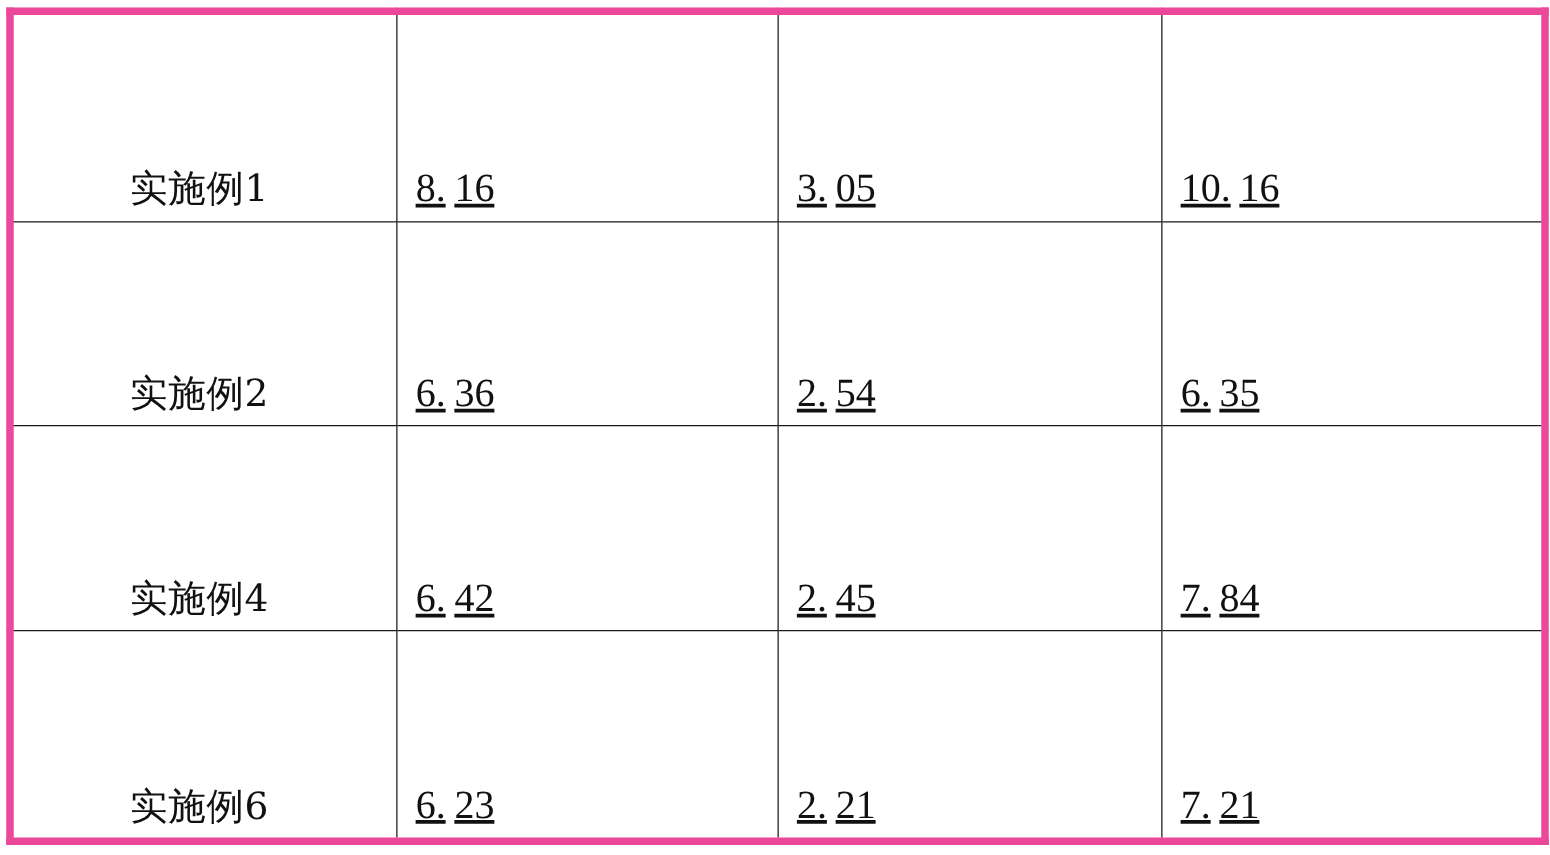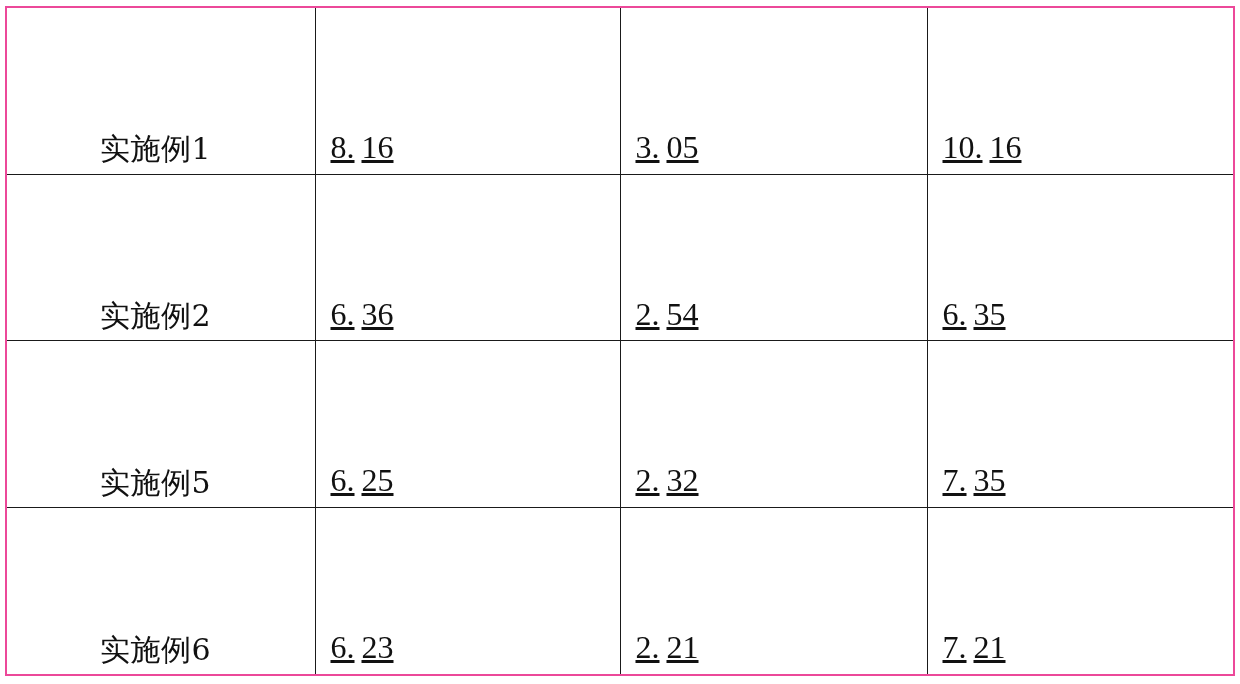--- a/index.html
+++ b/index.html
@@ -36,7 +36,7 @@
     height: 670px;
     border-collapse: collapse;
     table-layout: fixed;
-    border: 2px solid #ec4899;
+    border: 6px solid #ec4899;
     background: #ffffff;
   }
 

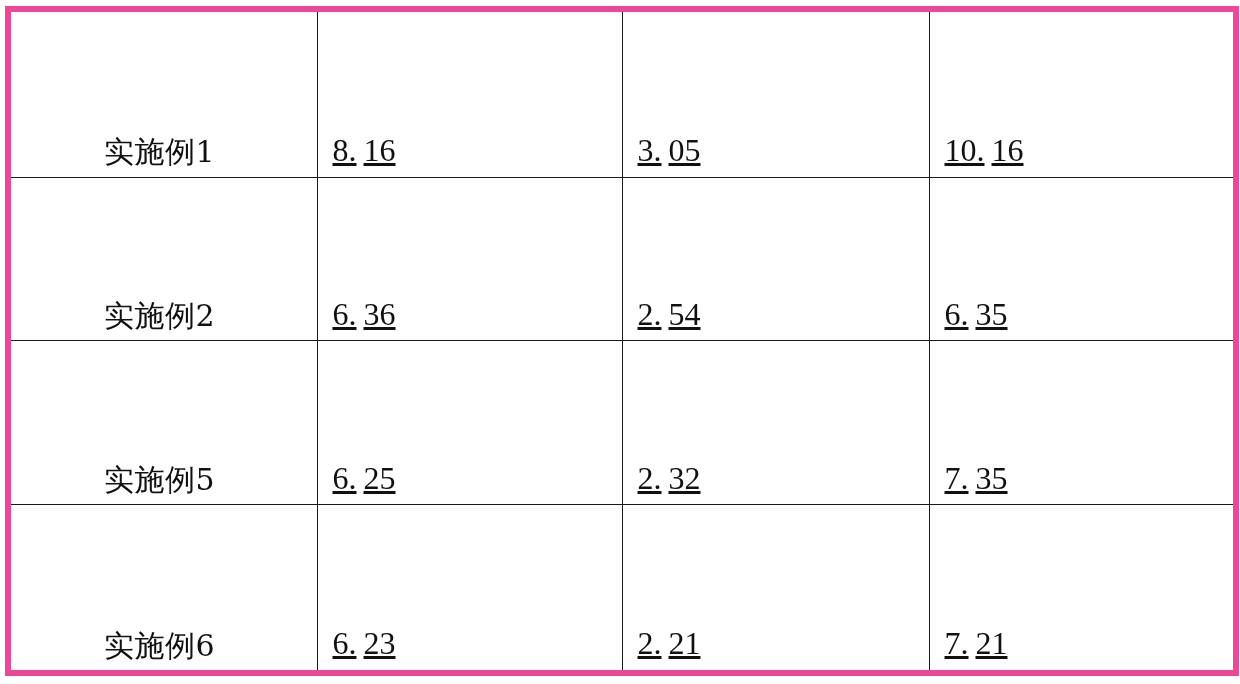--- a/index.html
+++ b/index.html
@@ -126,6 +126,20 @@
           </tr>
           <tr>
             <td class="label-cell">
+              <span class="cell-inner">实施例4</span>
+            </td>
+            <td class="value-cell">
+              <span class="cell-inner">6.<span class="dec-gap"></span>42</span>
+            </td>
+            <td class="value-cell">
+              <span class="cell-inner">2.<span class="dec-gap"></span>45</span>
+            </td>
+            <td class="value-cell">
+              <span class="cell-inner">7.<span class="dec-gap"></span>84</span>
+            </td>
+          </tr>
+          <tr>
+            <td class="label-cell">
               <span class="cell-inner">实施例5</span>
             </td>
             <td class="value-cell">

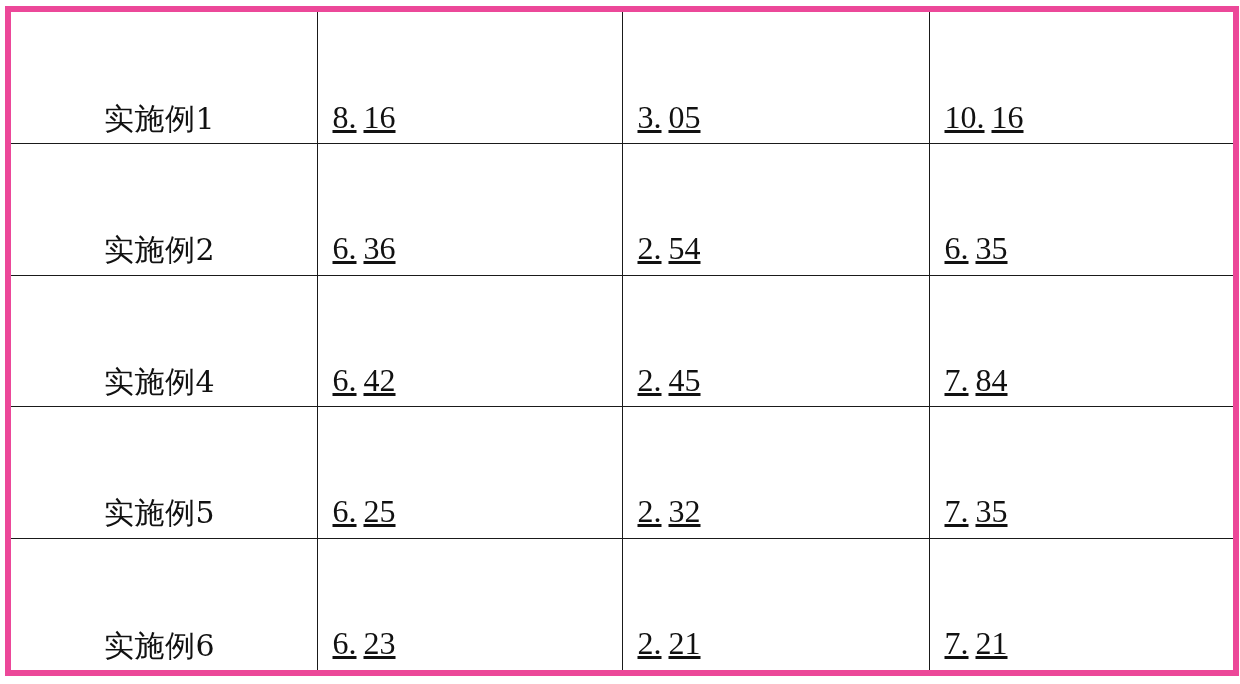--- a/index.html
+++ b/index.html
@@ -140,20 +140,6 @@
           </tr>
           <tr>
             <td class="label-cell">
-              <span class="cell-inner">实施例5</span>
-            </td>
-            <td class="value-cell">
-              <span class="cell-inner">6.<span class="dec-gap"></span>25</span>
-            </td>
-            <td class="value-cell">
-              <span class="cell-inner">2.<span class="dec-gap"></span>32</span>
-            </td>
-            <td class="value-cell">
-              <span class="cell-inner">7.<span class="dec-gap"></span>35</span>
-            </td>
-          </tr>
-          <tr>
-            <td class="label-cell">
               <span class="cell-inner">实施例6</span>
             </td>
             <td class="value-cell">

